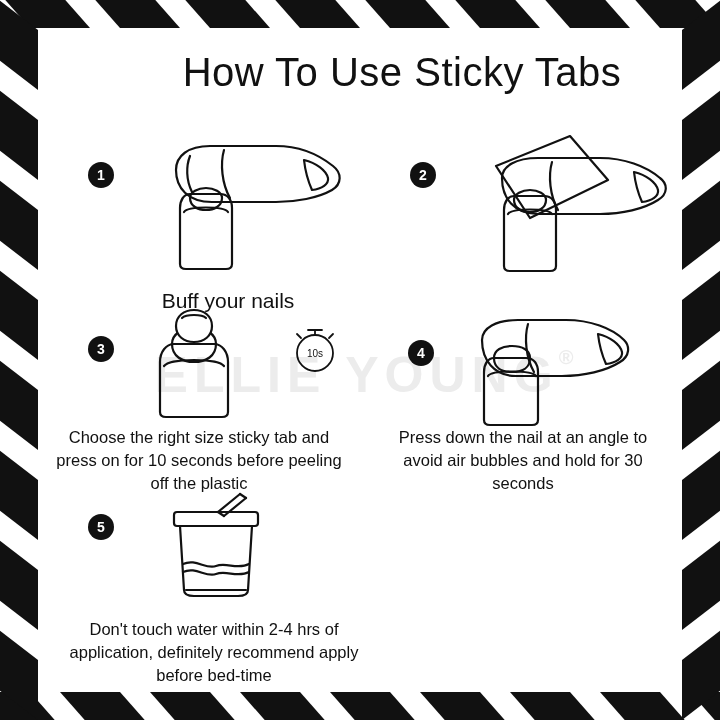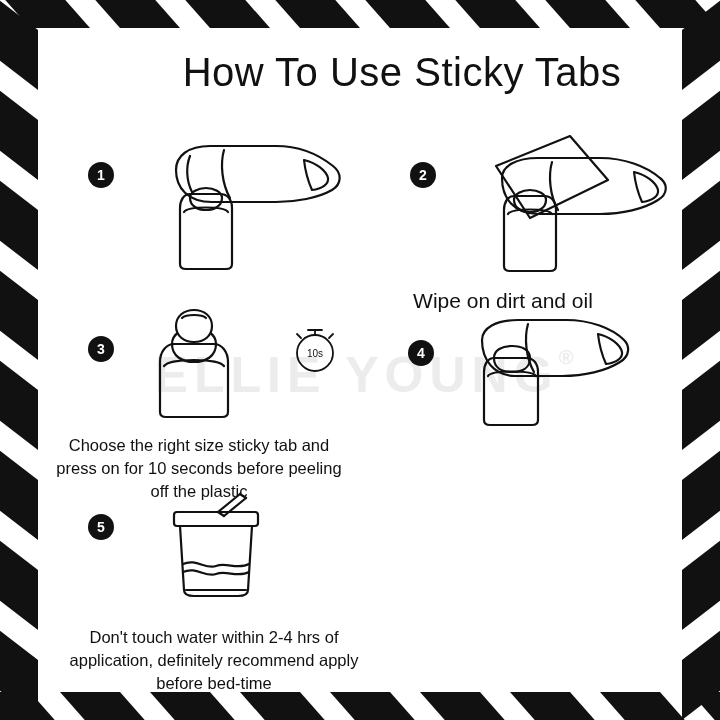--- a/index.html
+++ b/index.html
@@ -183,6 +183,7 @@
         <path d="M62,20 C58,30 58,44 64,56"></path>
       </svg>
     </div>
+    <div class="caption big" style="left:30px; top:260px; width:320px;">Buff your nails</div>
 
     <div class="badge" style="left:372px; top:134px;">2</div>
     <div class="art" style="left:420px; top:104px;">

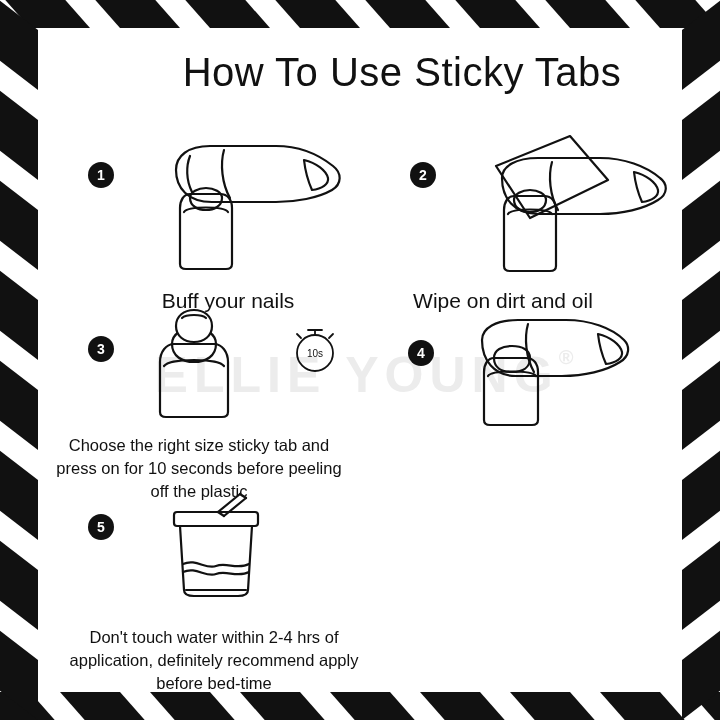--- a/index.html
+++ b/index.html
@@ -200,7 +200,6 @@
         <path d="M94,30 C90,44 92,64 100,78"></path>
       </svg>
     </div>
-    <div class="caption big" style="left:300px; top:260px; width:330px;">Wipe on dirt and oil</div>
 
     <div class="badge" style="left:50px; top:308px;">3</div>
     <div class="art" style="left:108px; top:280px;">

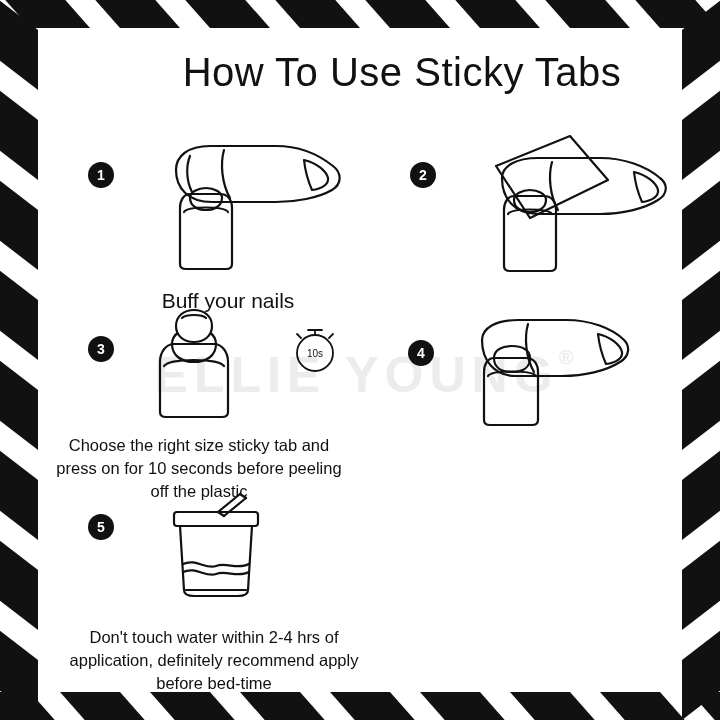--- a/index.html
+++ b/index.html
@@ -93,7 +93,7 @@
     font-family: "Liberation Sans", sans-serif;
   }
   .caption.big { font-size: 21px; line-height: 26px; }
-  .caption.small { font-size: 16.5px; line-height: 23px; margin-top: 8px; }
+  .caption.small { font-size: 16.5px; line-height: 23px; }
 
   .art {
     position: absolute;

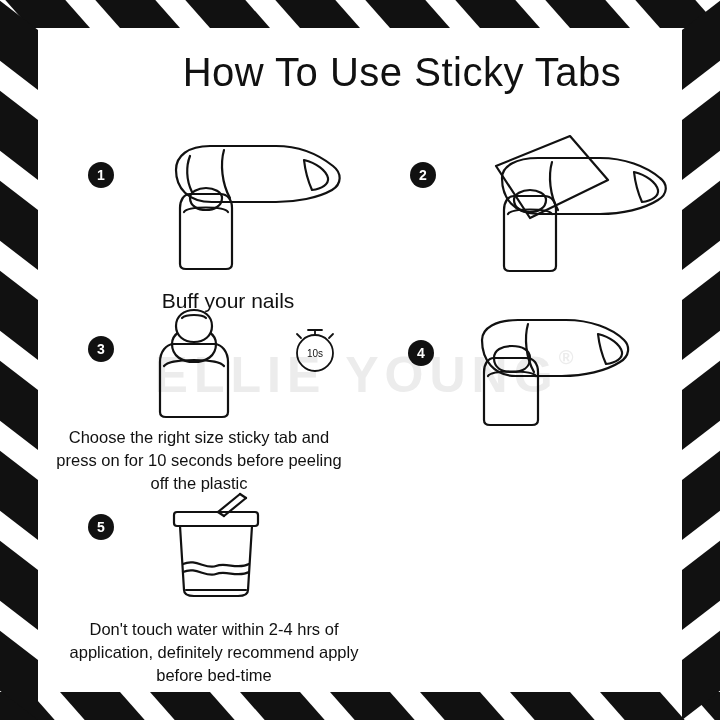--- a/index.html
+++ b/index.html
@@ -238,6 +238,7 @@
         <path d="M78,8 C74,22 76,42 84,56"></path>
       </svg>
     </div>
+    <div class="caption small" style="left:340px; top:398px; width:290px;">Press down the nail at an angle to avoid air bubbles and hold for 30 seconds</div>
 
     <div class="badge" style="left:50px; top:486px;">5</div>
     <div class="art" style="left:118px; top:462px;">

